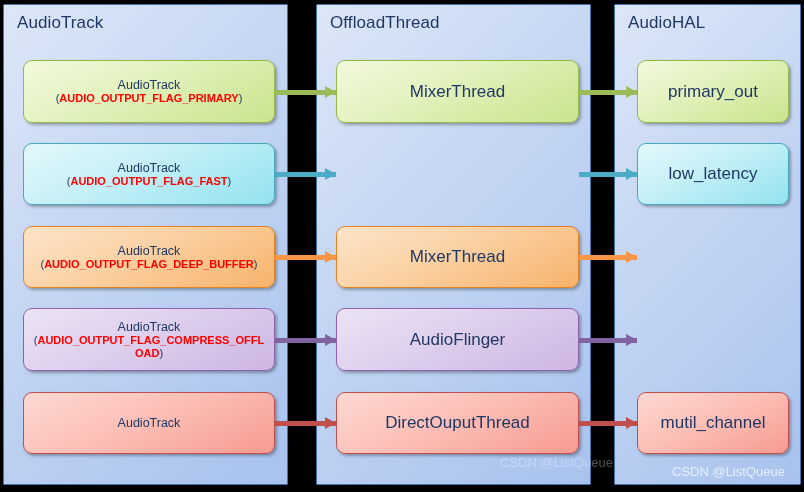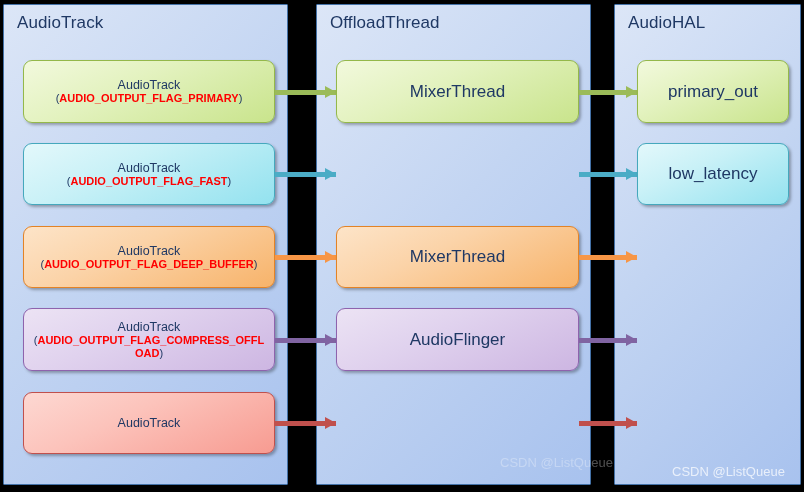--- a/index.html
+++ b/index.html
@@ -226,6 +226,9 @@
     <div class="shaft" style="width:100%"></div>
     <div class="head"></div>
   </div>
+  <div class="node pal-red col-flinger row5 single">
+    <div class="t1">DirectOuputThread</div>
+  </div>
   <div class="arrow a-red seg-b ay5">
     <div class="shaft" style="width:100%"></div>
     <div class="head"></div>

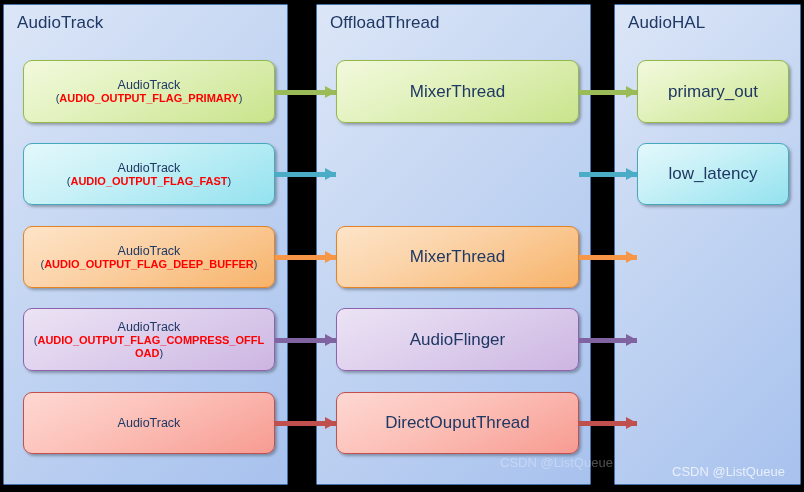--- a/index.html
+++ b/index.html
@@ -233,6 +233,9 @@
     <div class="shaft" style="width:100%"></div>
     <div class="head"></div>
   </div>
+  <div class="node pal-red col-hal row5 single">
+    <div class="t1">mutil_channel</div>
+  </div>
 
   <div class="wm" id="wm-ghost">CSDN @ListQueue</div>
   <div class="wm" id="wm-main">CSDN @ListQueue</div>

